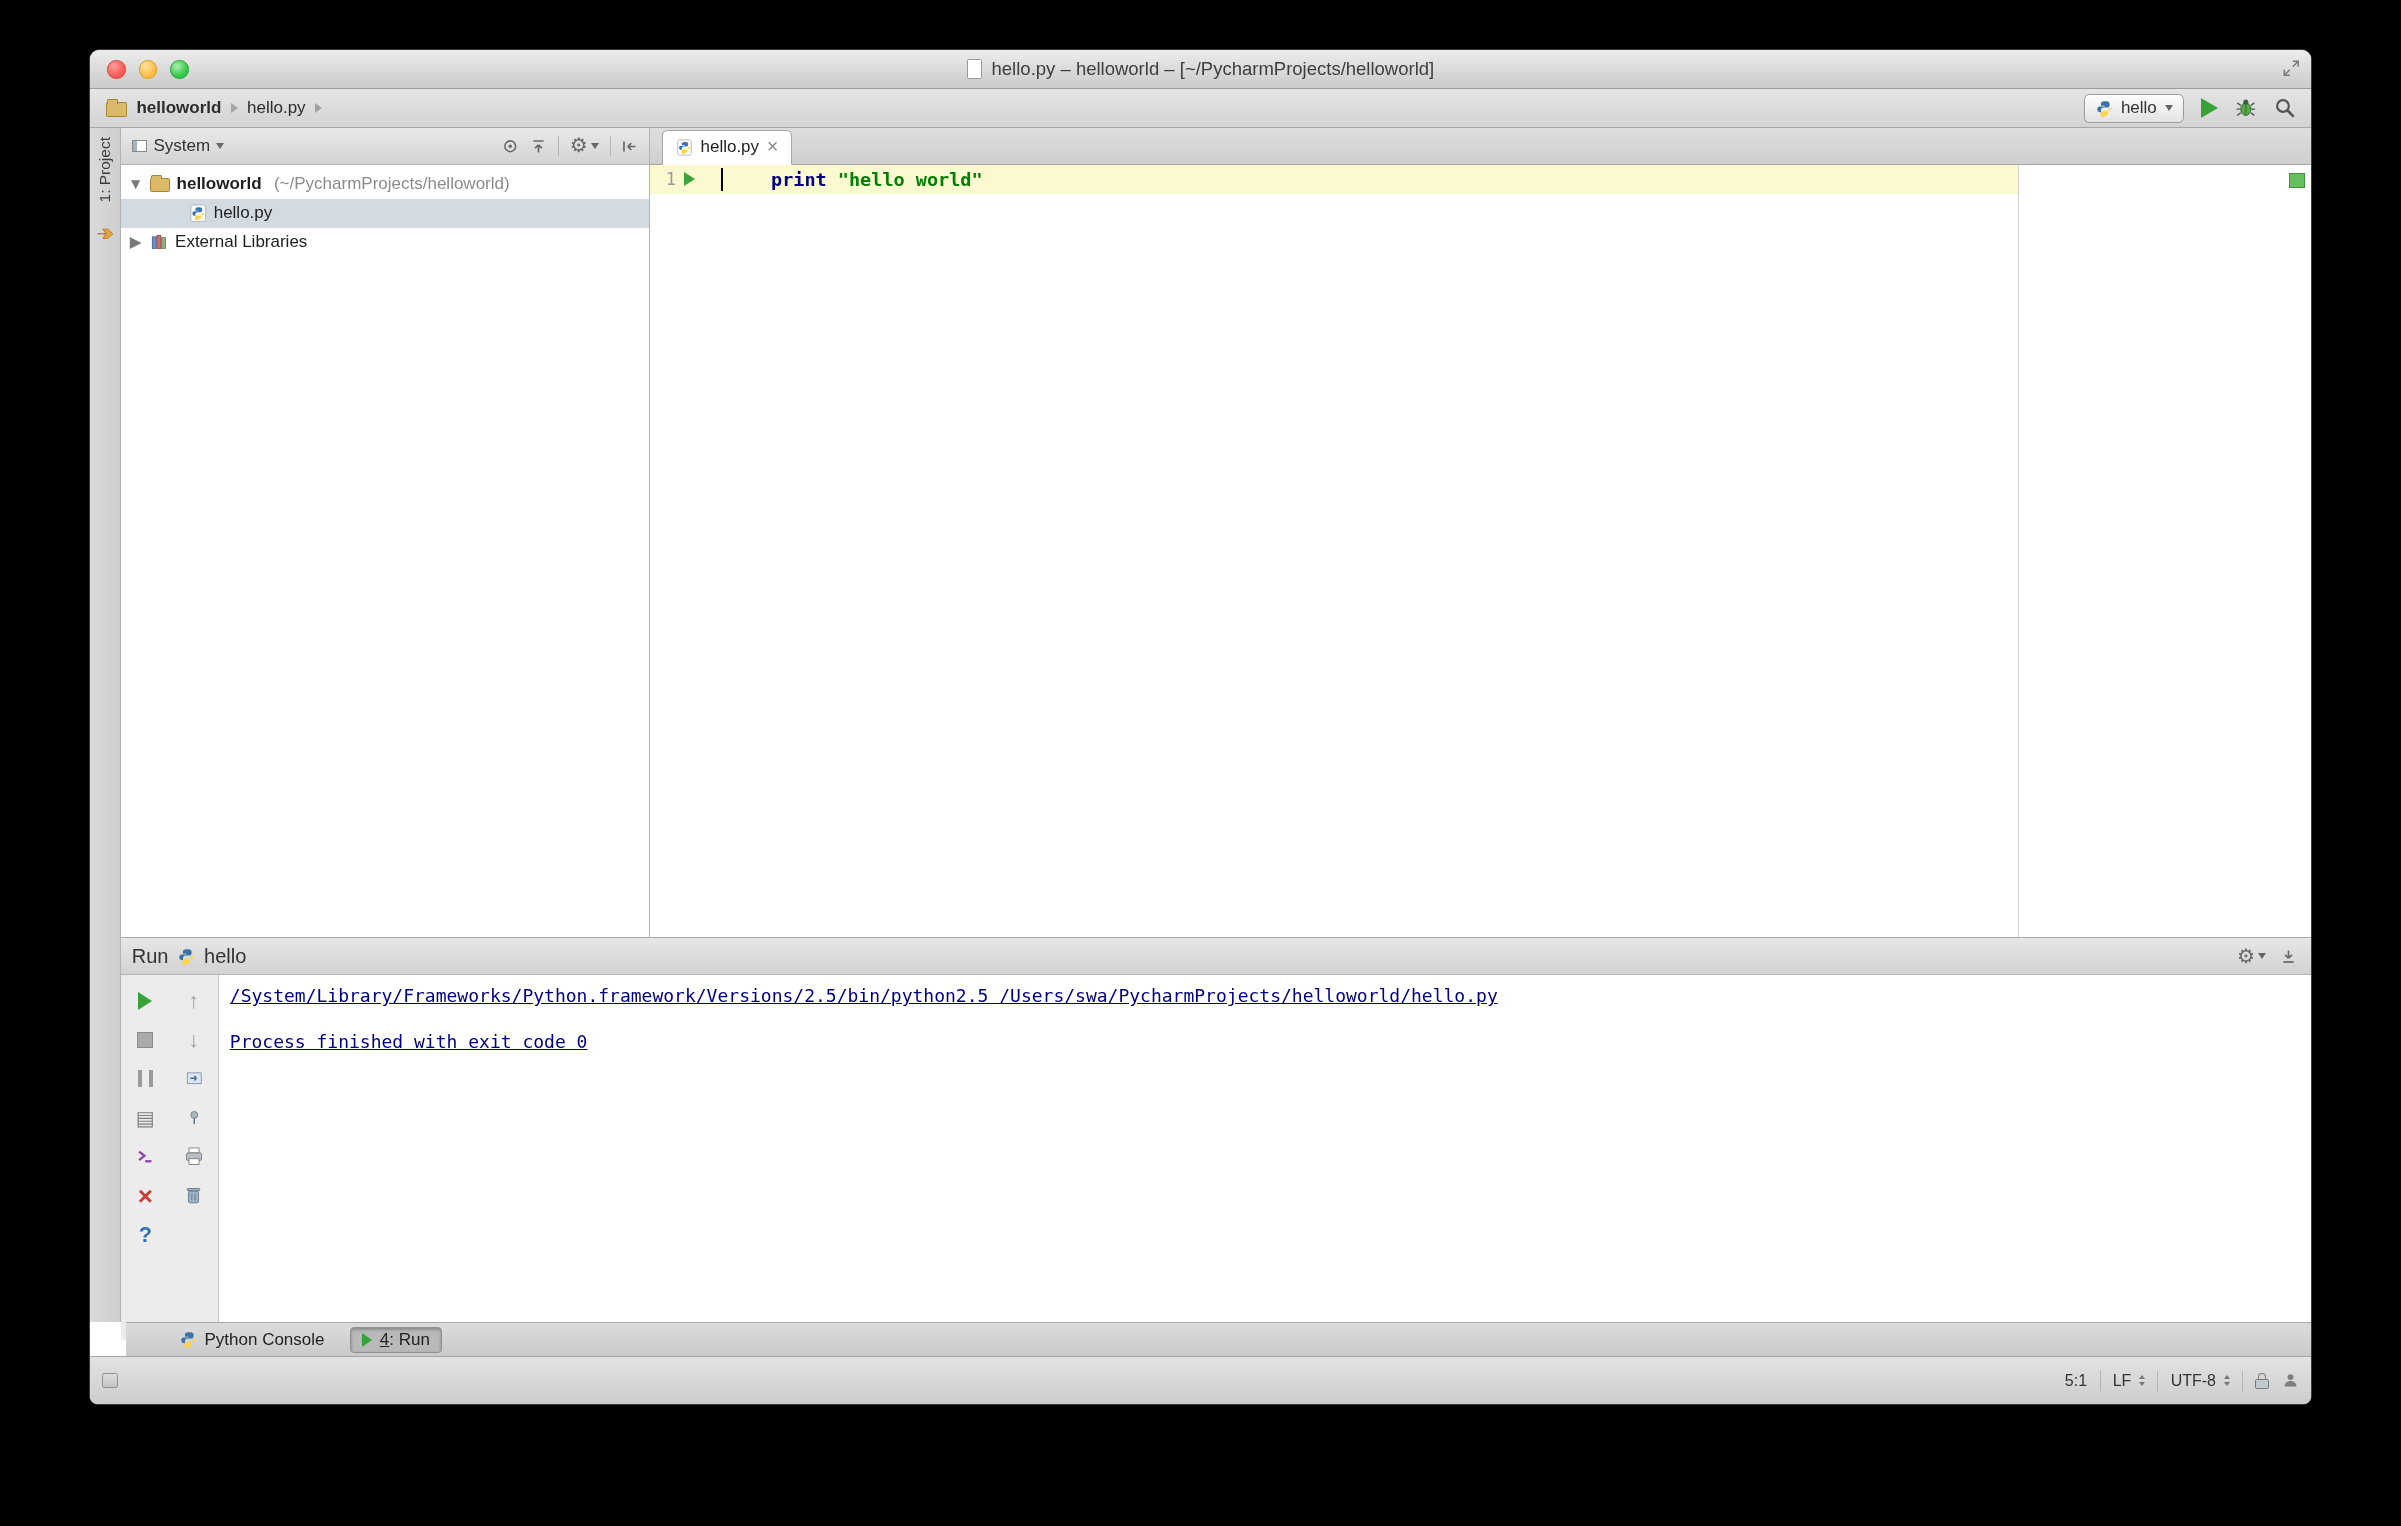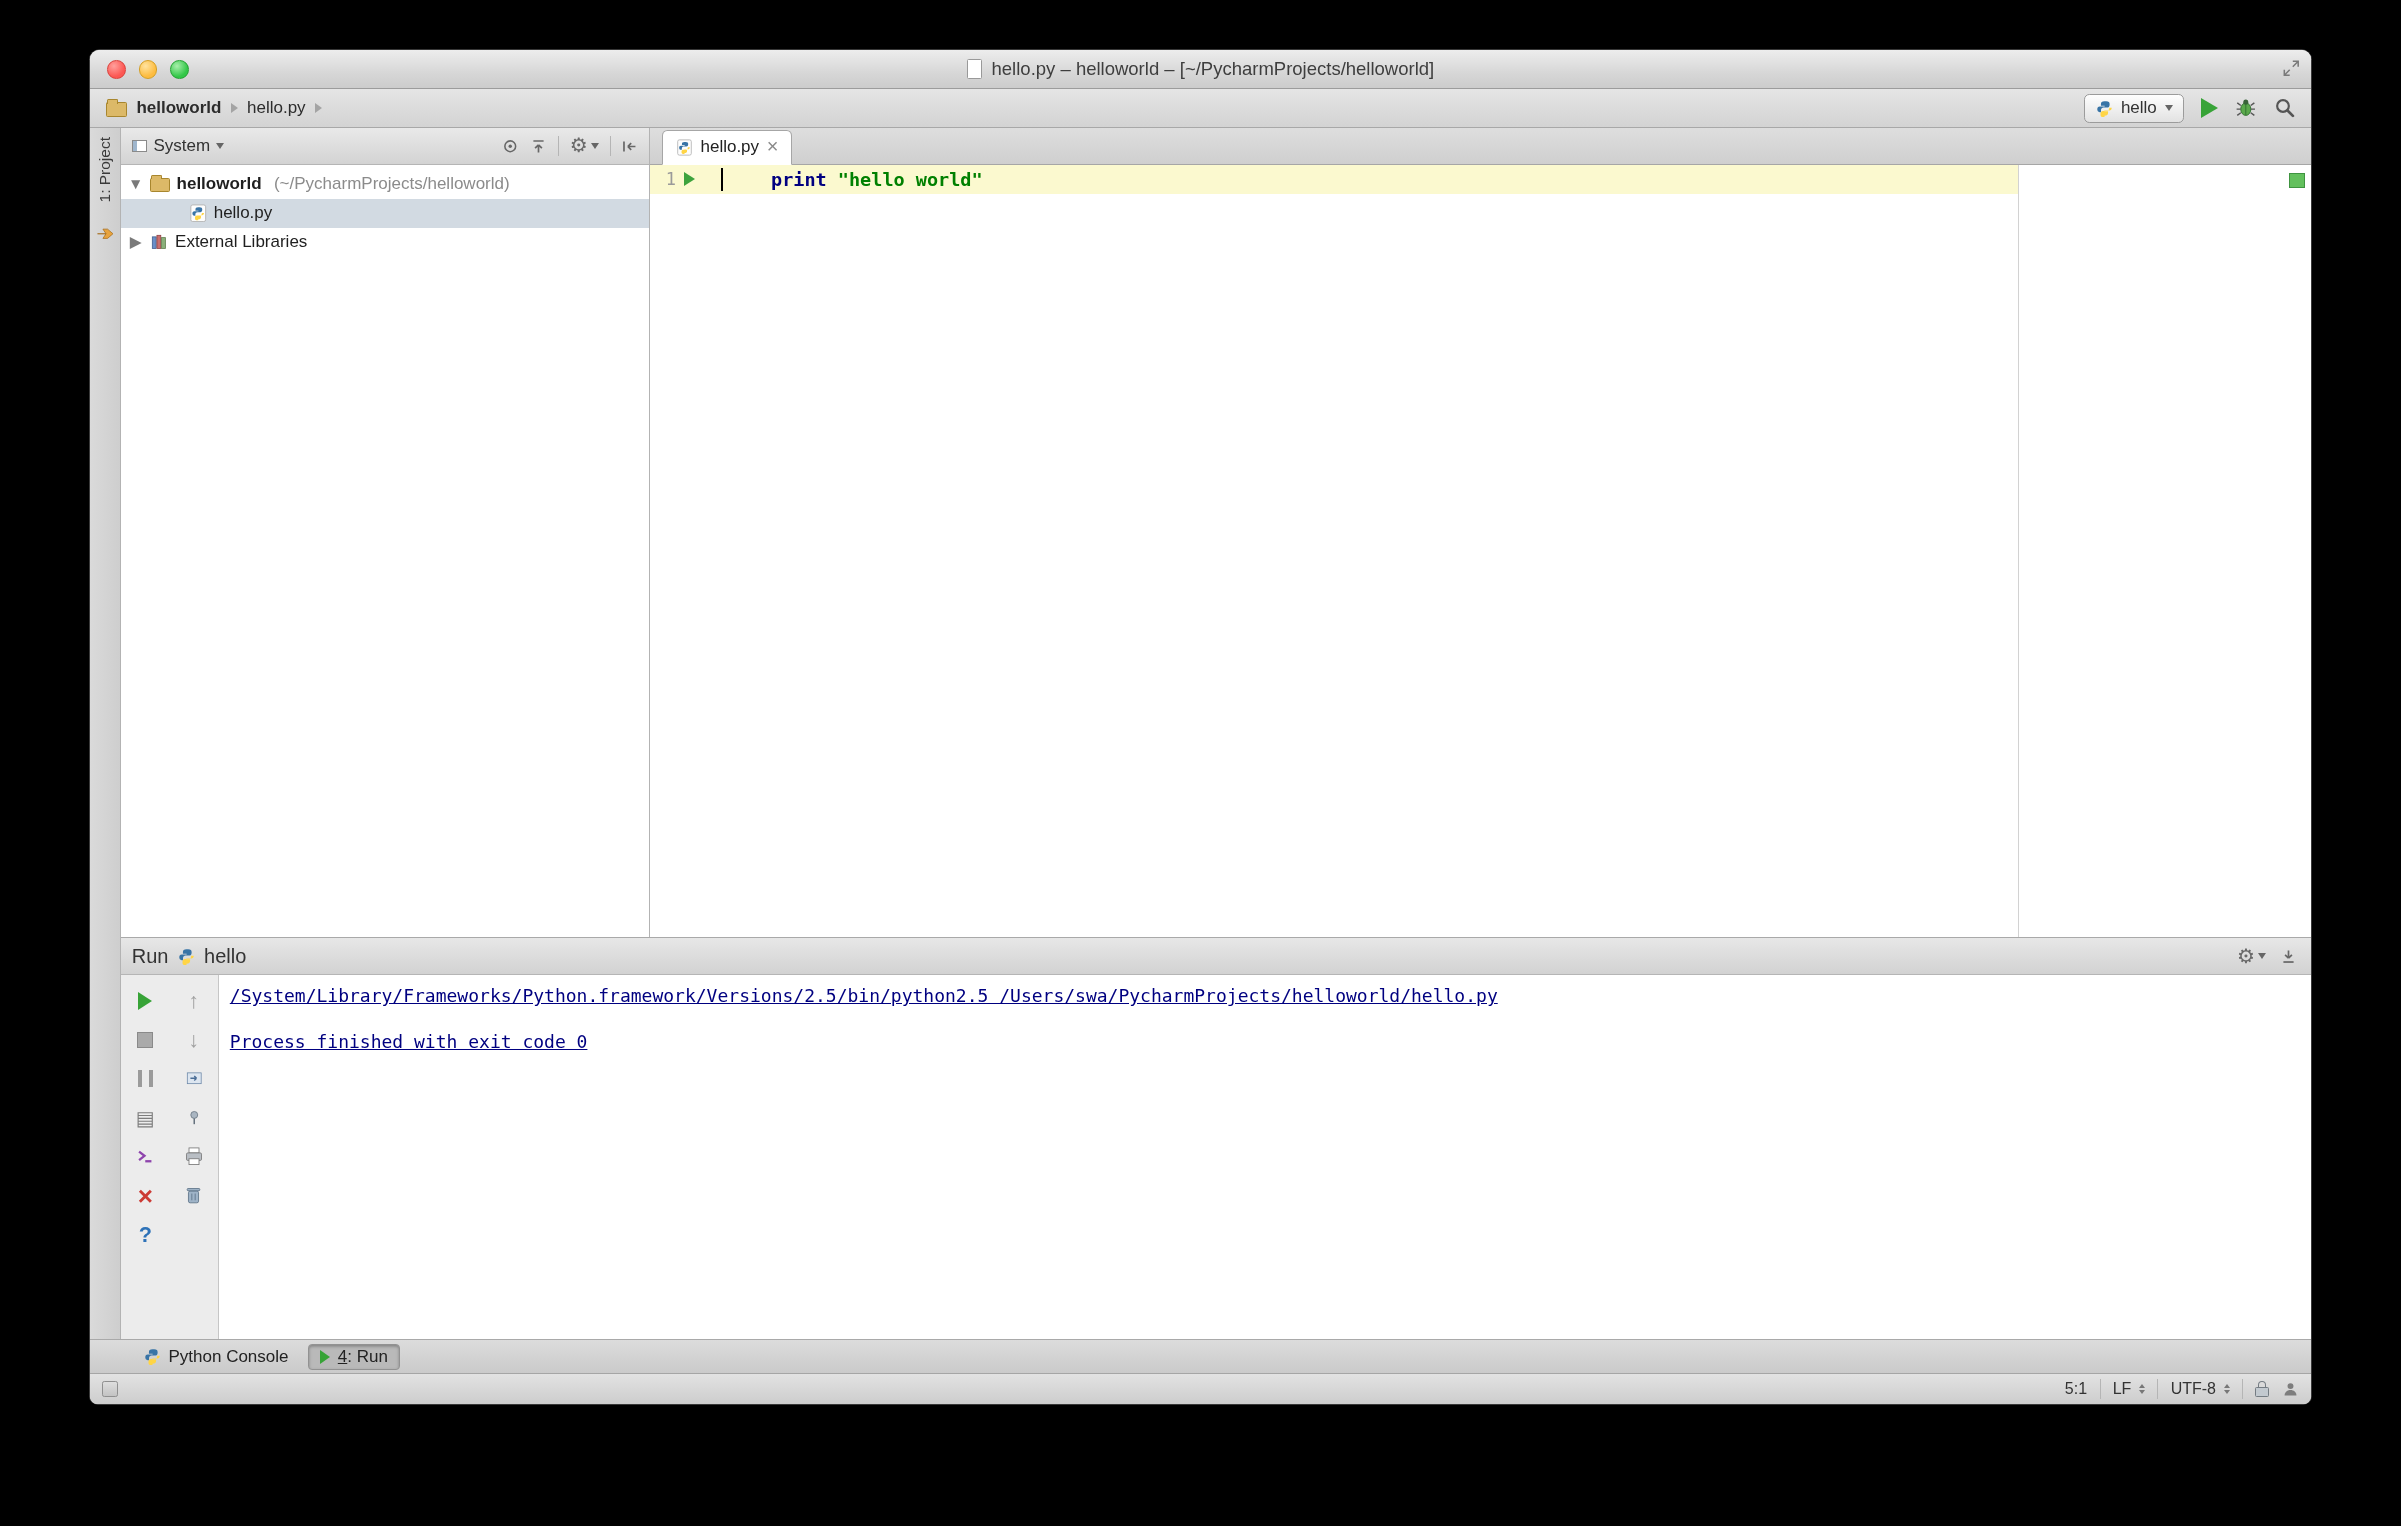--- a/index.html
+++ b/index.html
@@ -112,7 +112,7 @@
 
   
   .bottom-bar { flex:none; height:34px; background:linear-gradient(#dcdcdc,#cacaca); border-top:0.8px solid #a9a9a9;
-                display:flex; align-items:center; padding:0 12.4px 0 43px; gap:9px; font-size:17px; color:#222; }
+                display:flex; align-items:center; padding:0 12.4px 0 43px; gap:15px; font-size:17px; color:#222;margin-left:36px; }
   .bb-btn { display:flex; align-items:center; gap:7.7px; padding:3.1px 10.8px; border-radius:3.9px; height:26px; }
   .bb-btn.selected { background:#b9b9b9; border:0.8px solid #929292; box-shadow:inset 0 1.5px 3.1px rgba(0,0,0,.3); }
   .mini-play { width:0; height:0; border-left:10.8px solid var(--accent_green,#37a337);

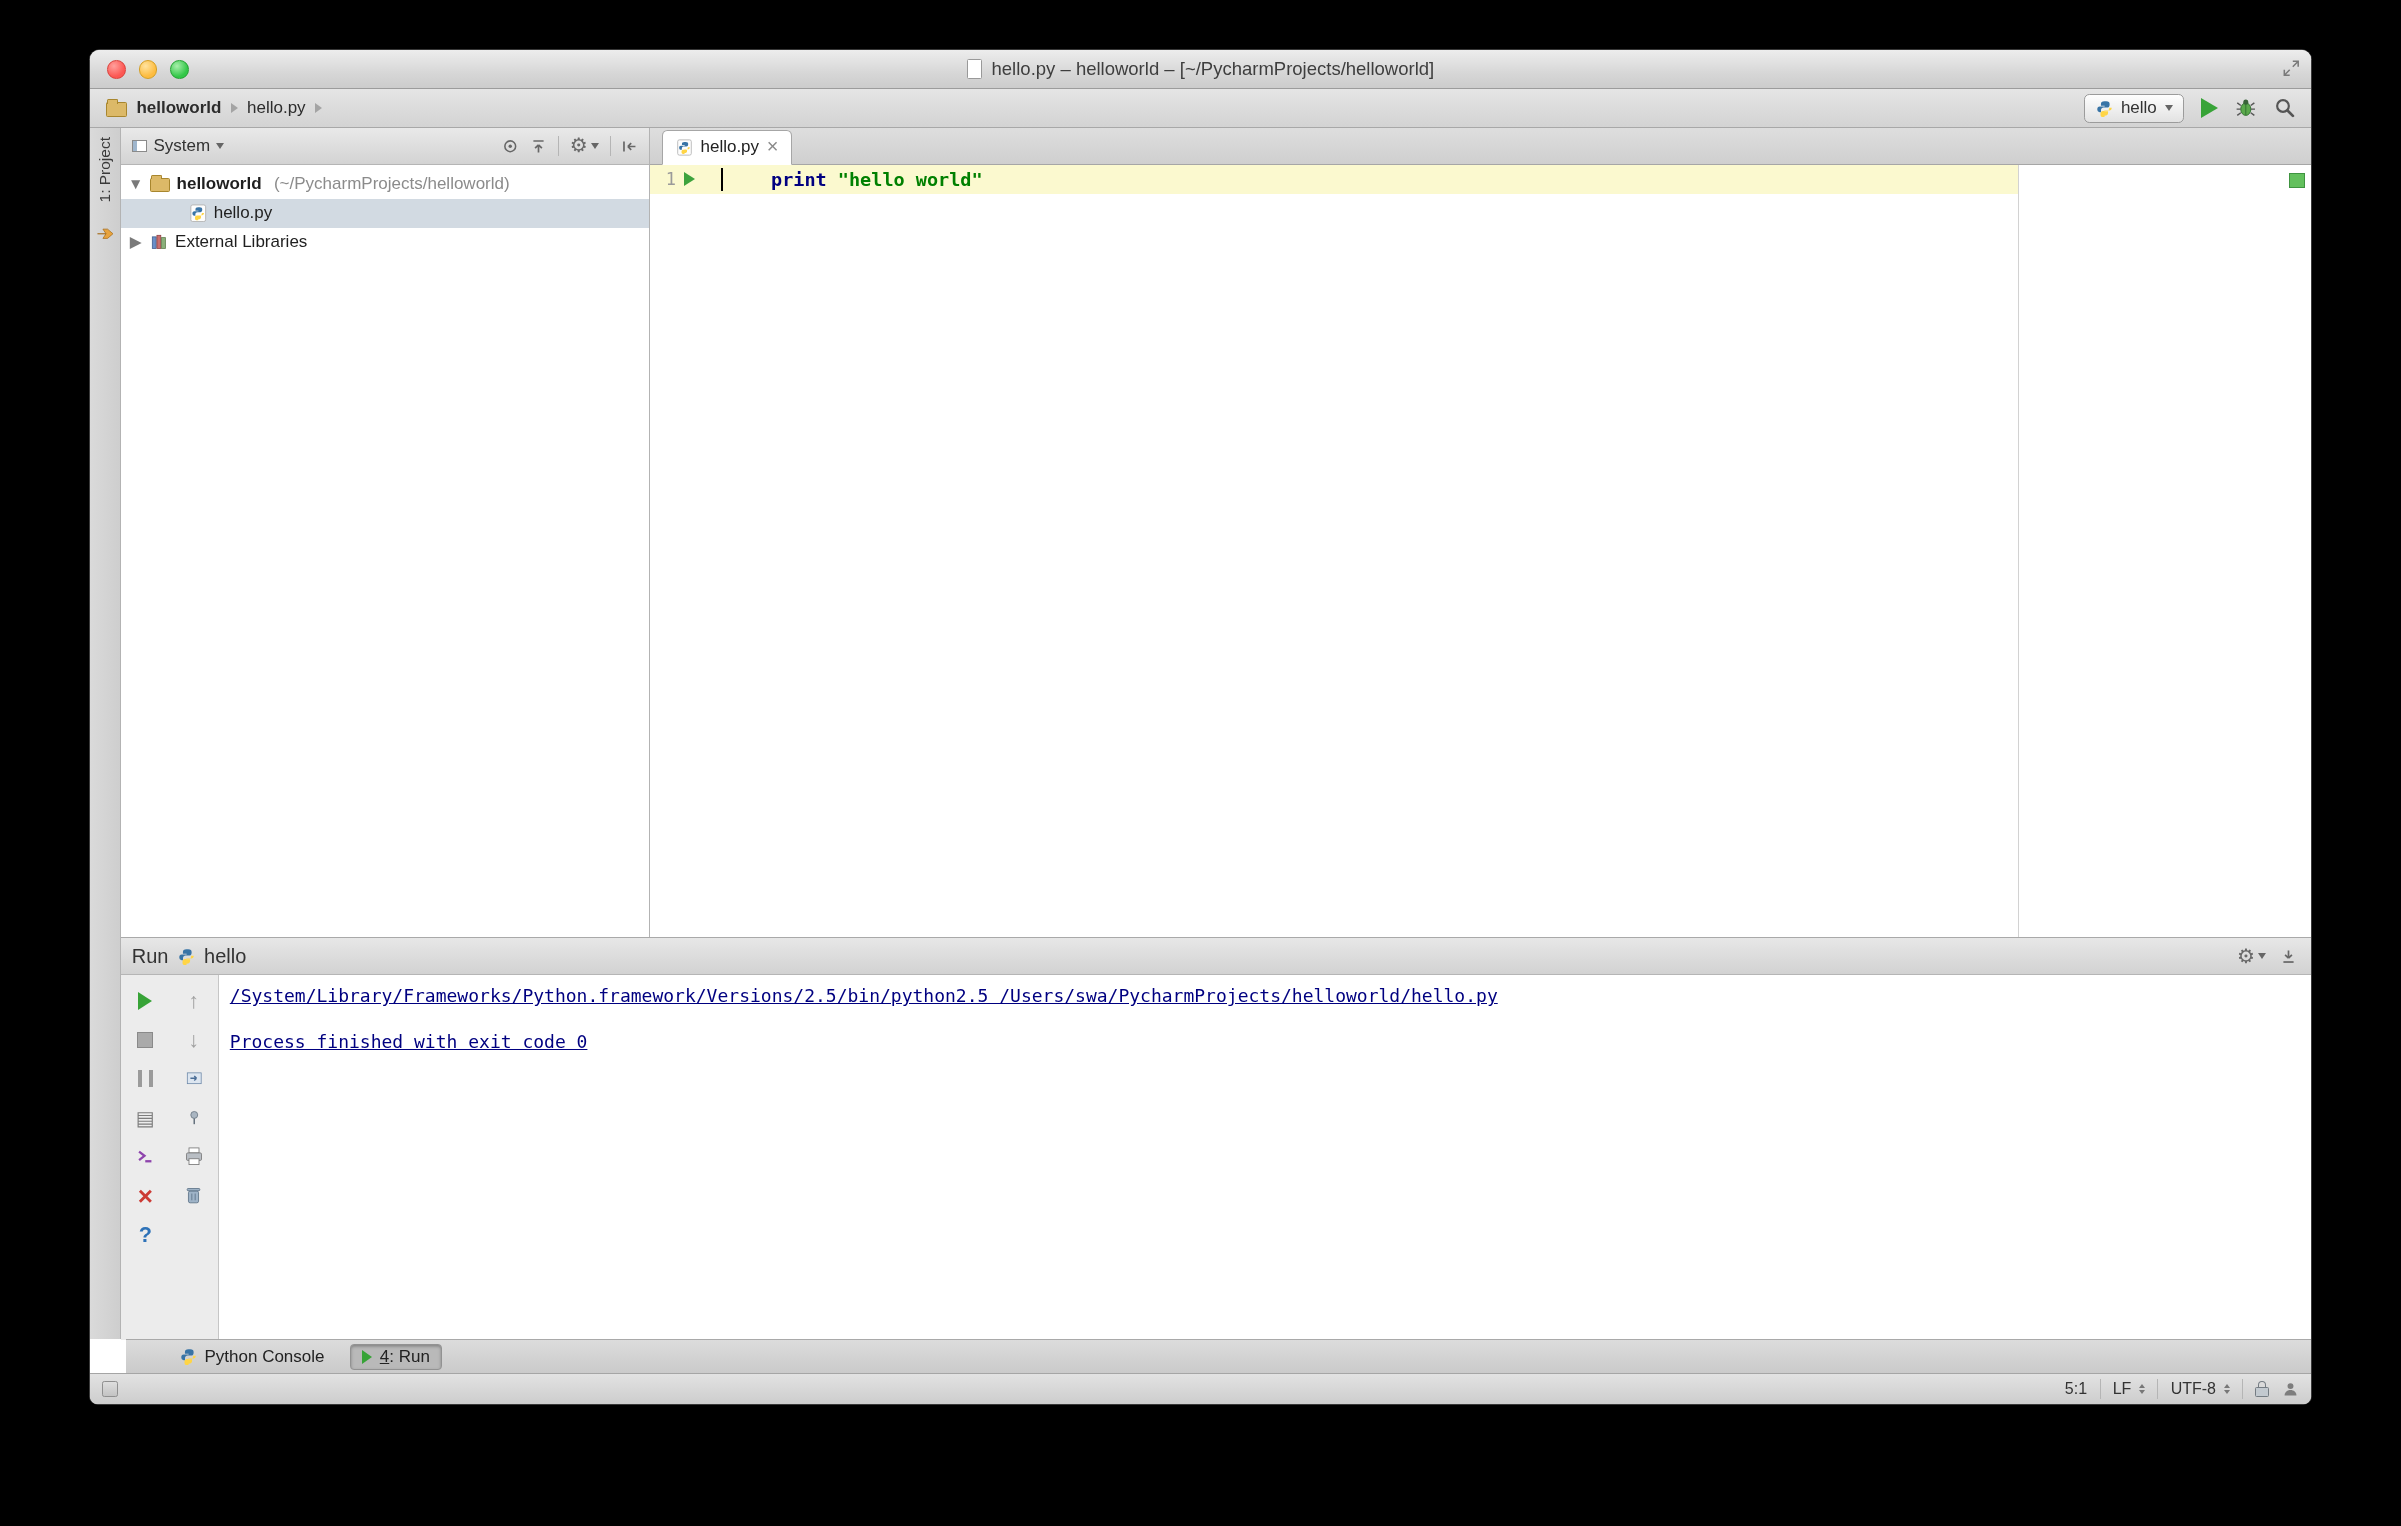--- a/index.html
+++ b/index.html
@@ -120,7 +120,7 @@
   .mnemonic { text-decoration:underline; }
 
   
-  .status-bar { flex:none; height:31px; background:linear-gradient(#e2e2e2,#cdcdcd); border-top:0.8px solid #a5a5a5;
+  .status-bar { flex:none; height:48px; background:linear-gradient(#e2e2e2,#cdcdcd); border-top:0.8px solid #a5a5a5;
                 display:flex; align-items:center; padding:0 12.4px; font-size:16px; color:#333; gap:12.4px; }
   .sq-ic { width:15.5px; height:15.5px; border:0.8px solid #8f8f8f; background:linear-gradient(#dedede,#c3c3c3); border-radius:2.3px; }
   .sb-spacer { flex:1; }

